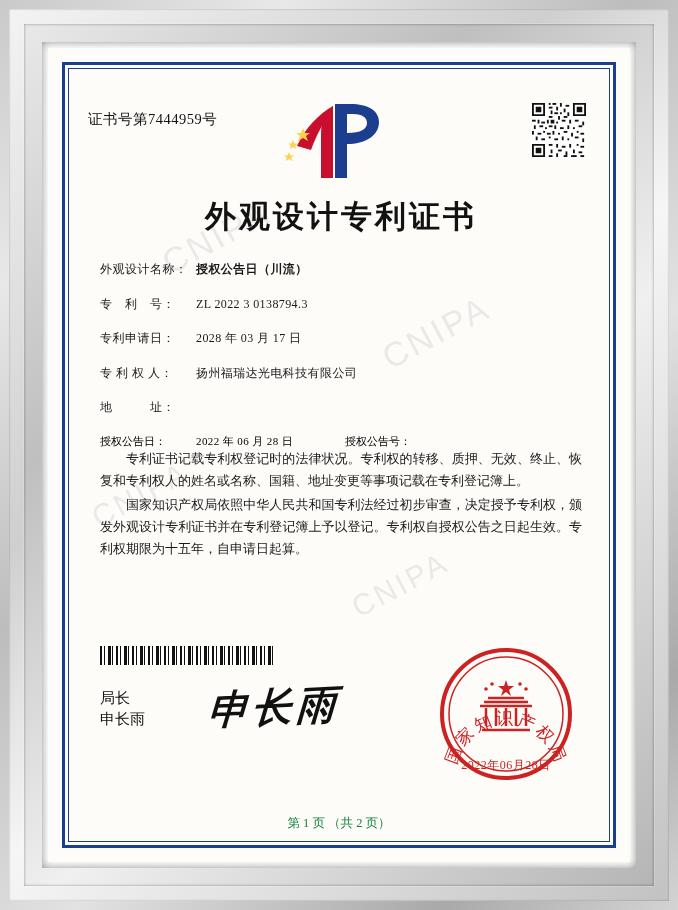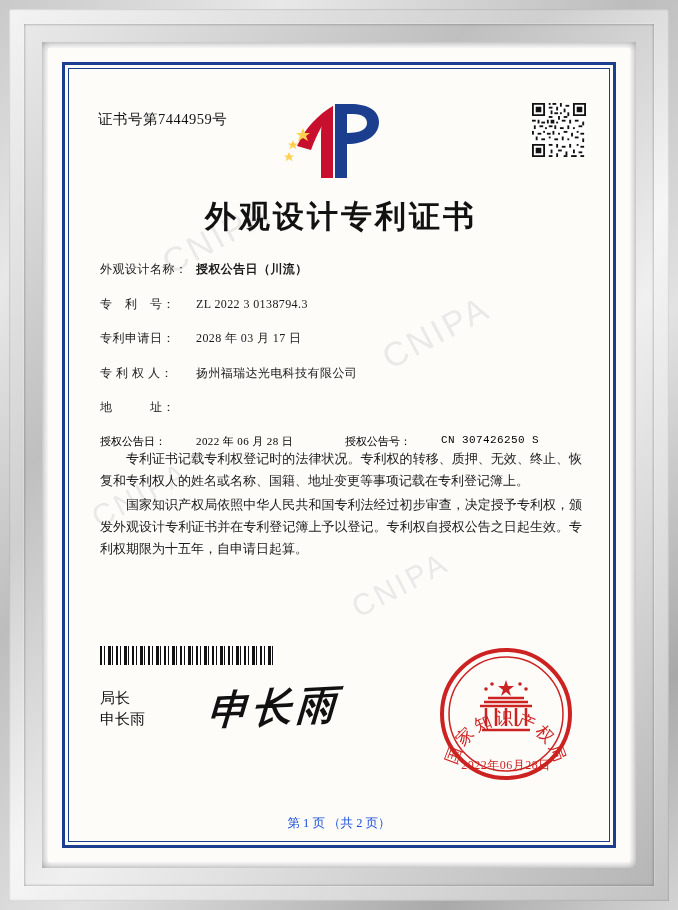--- a/index.html
+++ b/index.html
@@ -90,7 +90,7 @@
   
   .cert-no {
     position: absolute;
-    left: 50px; top: 62px;
+    left: 40px; top: 62px;
     font-size: 14.5px;
     color: #111;
     letter-spacing: .5px;

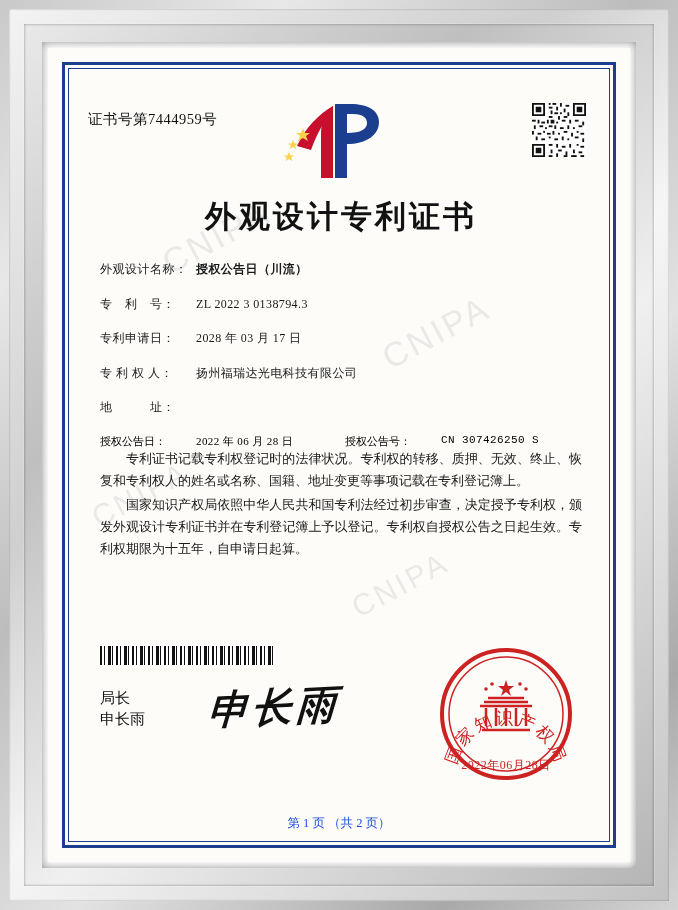--- a/index.html
+++ b/index.html
@@ -361,7 +361,6 @@
       </div>
       <div class="col-b">
         <div class="lbl2">授权公告号：</div>
-        <div class="val">CN 307426250 S</div>
       </div>
     </div>
   </div>

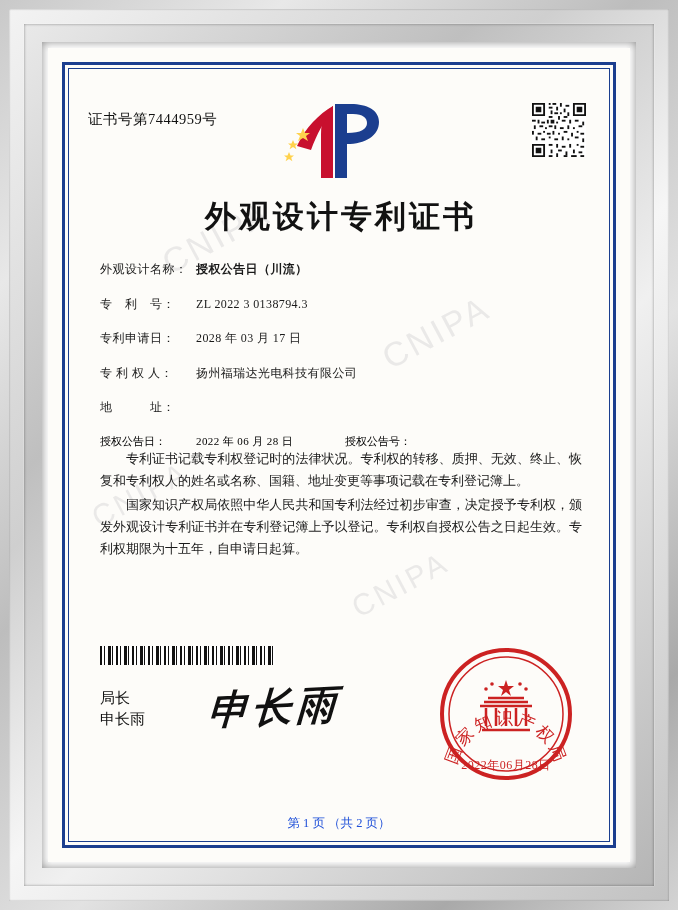--- a/index.html
+++ b/index.html
@@ -213,7 +213,7 @@
     bottom: 30px;
     text-align: center;
     font-size: 12.5px;
-    color: #1d4ed8;
+    color: #15803d;
   }
 </style>
 </head>

